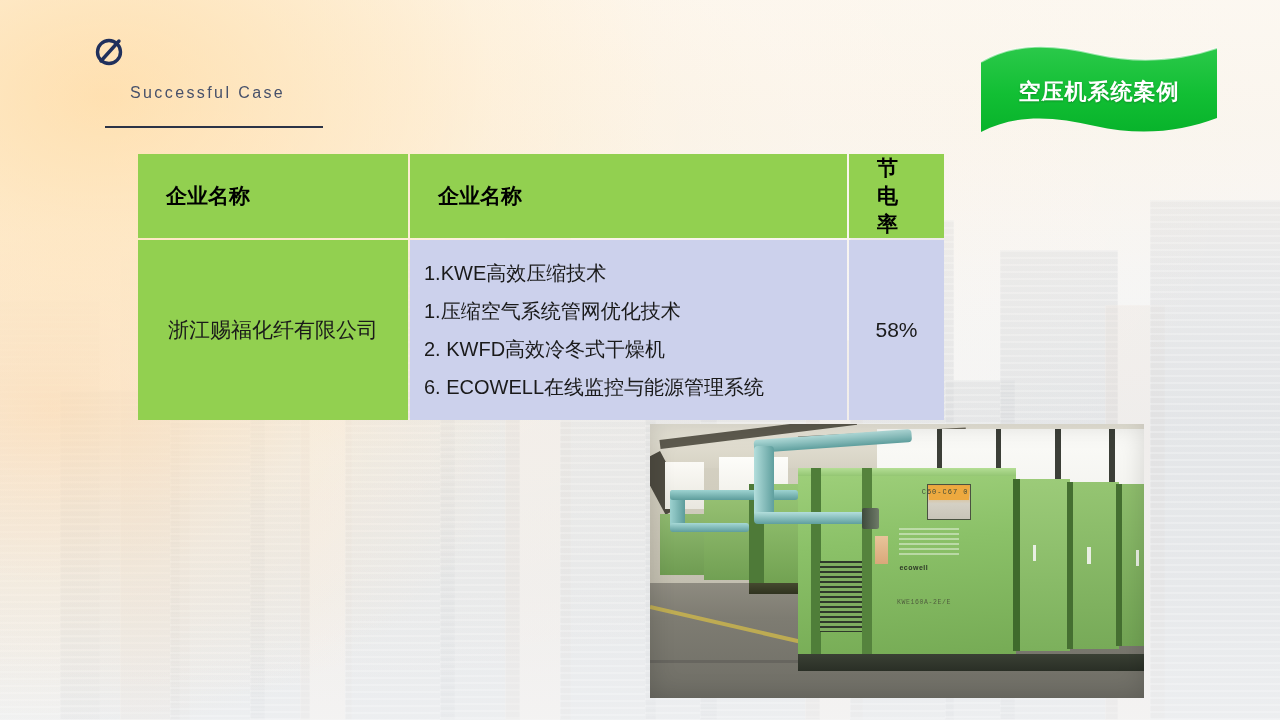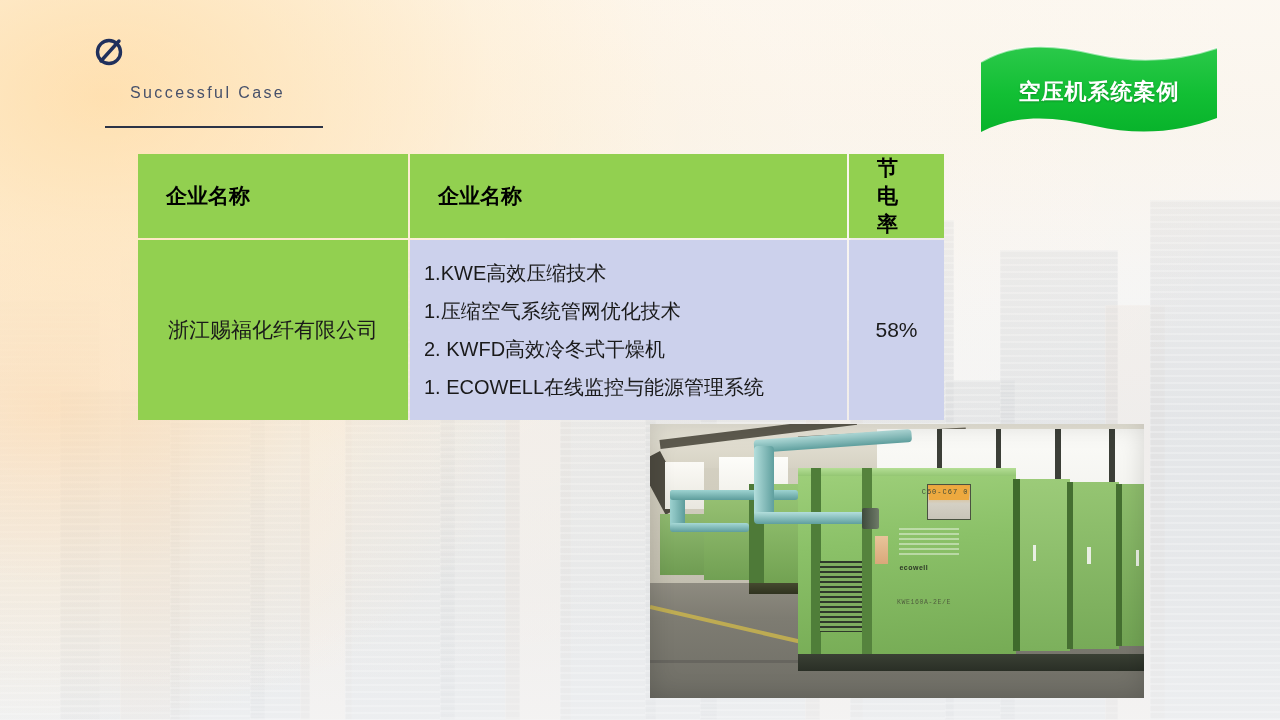--- a/index.html
+++ b/index.html
@@ -361,7 +361,7 @@
           <div>1.KWE高效压缩技术</div>
           <div>1.压缩空气系统管网优化技术</div>
           <div>2. KWFD高效冷冬式干燥机</div>
-          <div>1. ECOWELL在线监控与能源管理系统</div>
+          <div>6. ECOWELL在线监控与能源管理系统</div>
         </td>
         <td class="cell-rate">58%</td>
       </tr>

